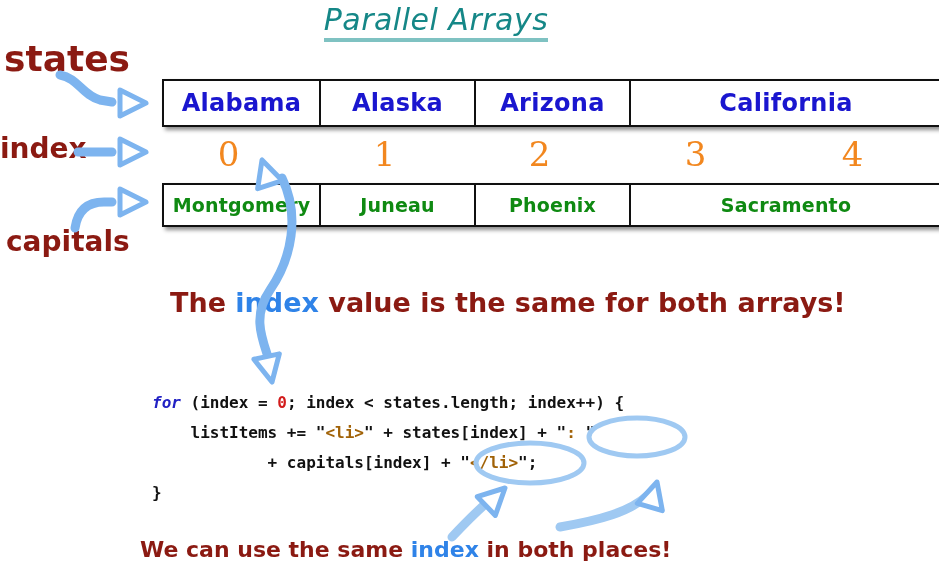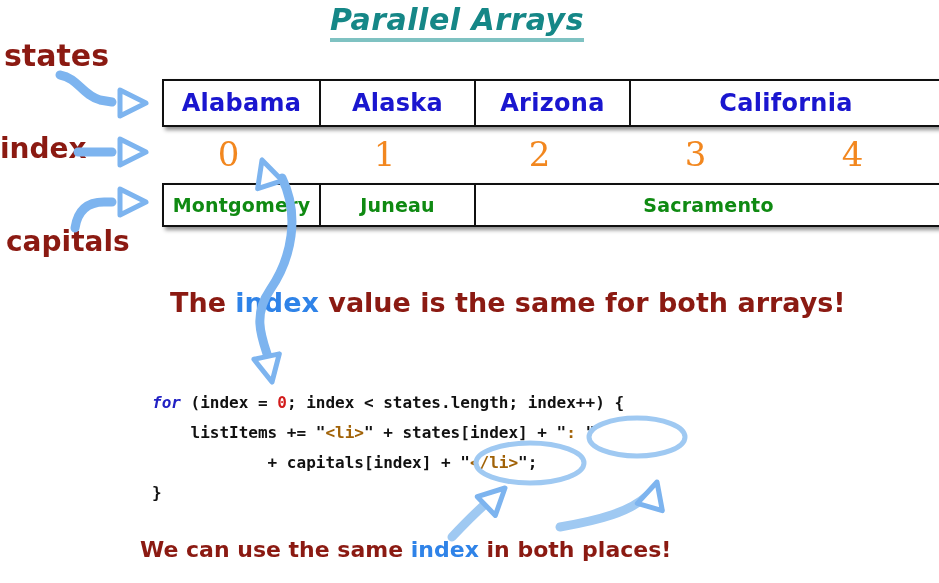--- a/index.html
+++ b/index.html
@@ -25,12 +25,11 @@
     width: 872px;
     text-align: center;
     font-family: "DejaVu Sans", sans-serif;
-    font-weight: bold;
+    font-weight: normal;
     font-style: italic;
     font-size: 30px;
     letter-spacing: 0.5px;
     color: #158787;
-    margin-left: 21px;
   }
   #title .u {
     border-bottom: 4px solid #7fc2c2;

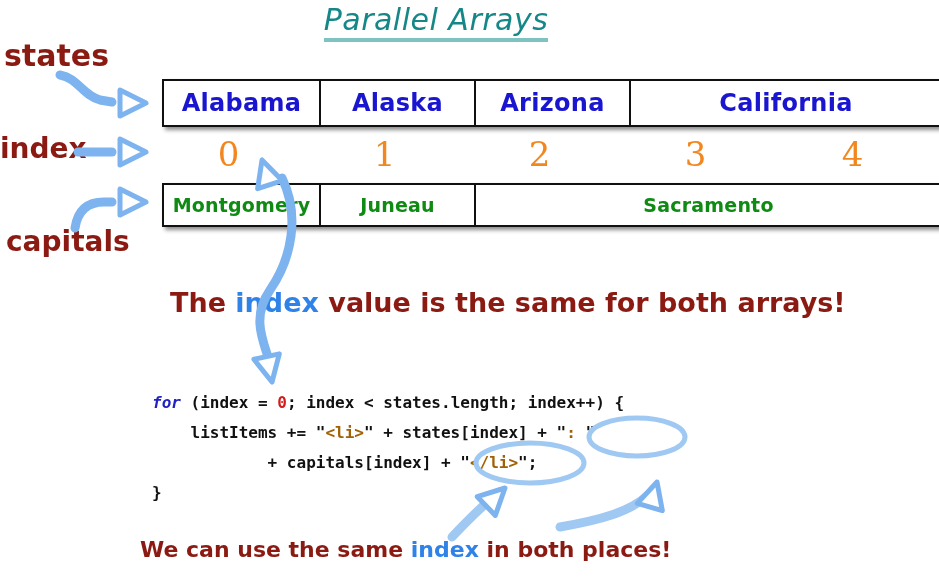--- a/index.html
+++ b/index.html
@@ -44,7 +44,7 @@
     white-space: nowrap;
   }
 
-  #label-states  { position: absolute; left: 4px;  top: 38px;  font-size: 30px; }
+  #label-states  { position: absolute; left: 4px;  top: 38px;  font-size: 36px; }
   #label-index   { position: absolute; left: 0px;  top: 132px; font-size: 28px; }
   #label-capitals{ position: absolute; left: 6px;  top: 225px; font-size: 28px; text-align: right; }
 

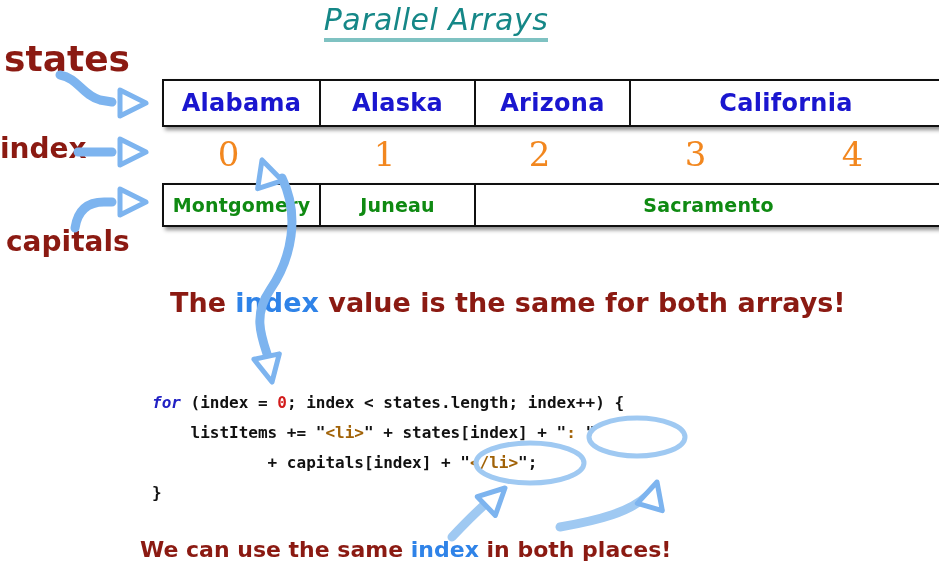--- a/index.html
+++ b/index.html
@@ -188,6 +188,7 @@
     <div class="array-row">
       <div class="cell c0">Montgomery</div>
       <div class="cell c1">Juneau</div>
+      <div class="cell c2">Phoenix</div>
       <div class="cell c4">Sacramento</div>
     </div>
   </div>

